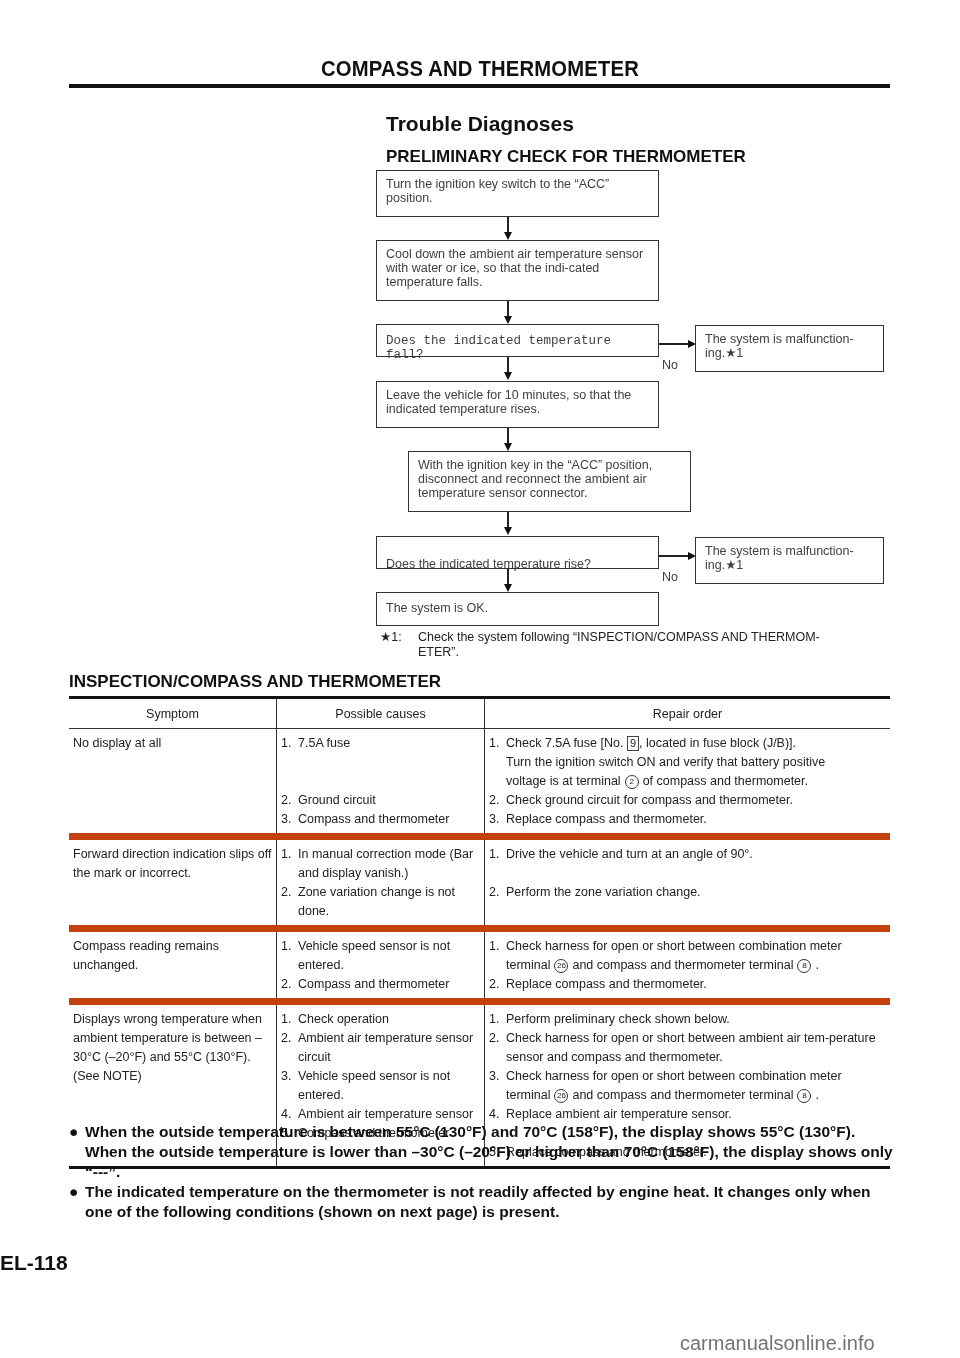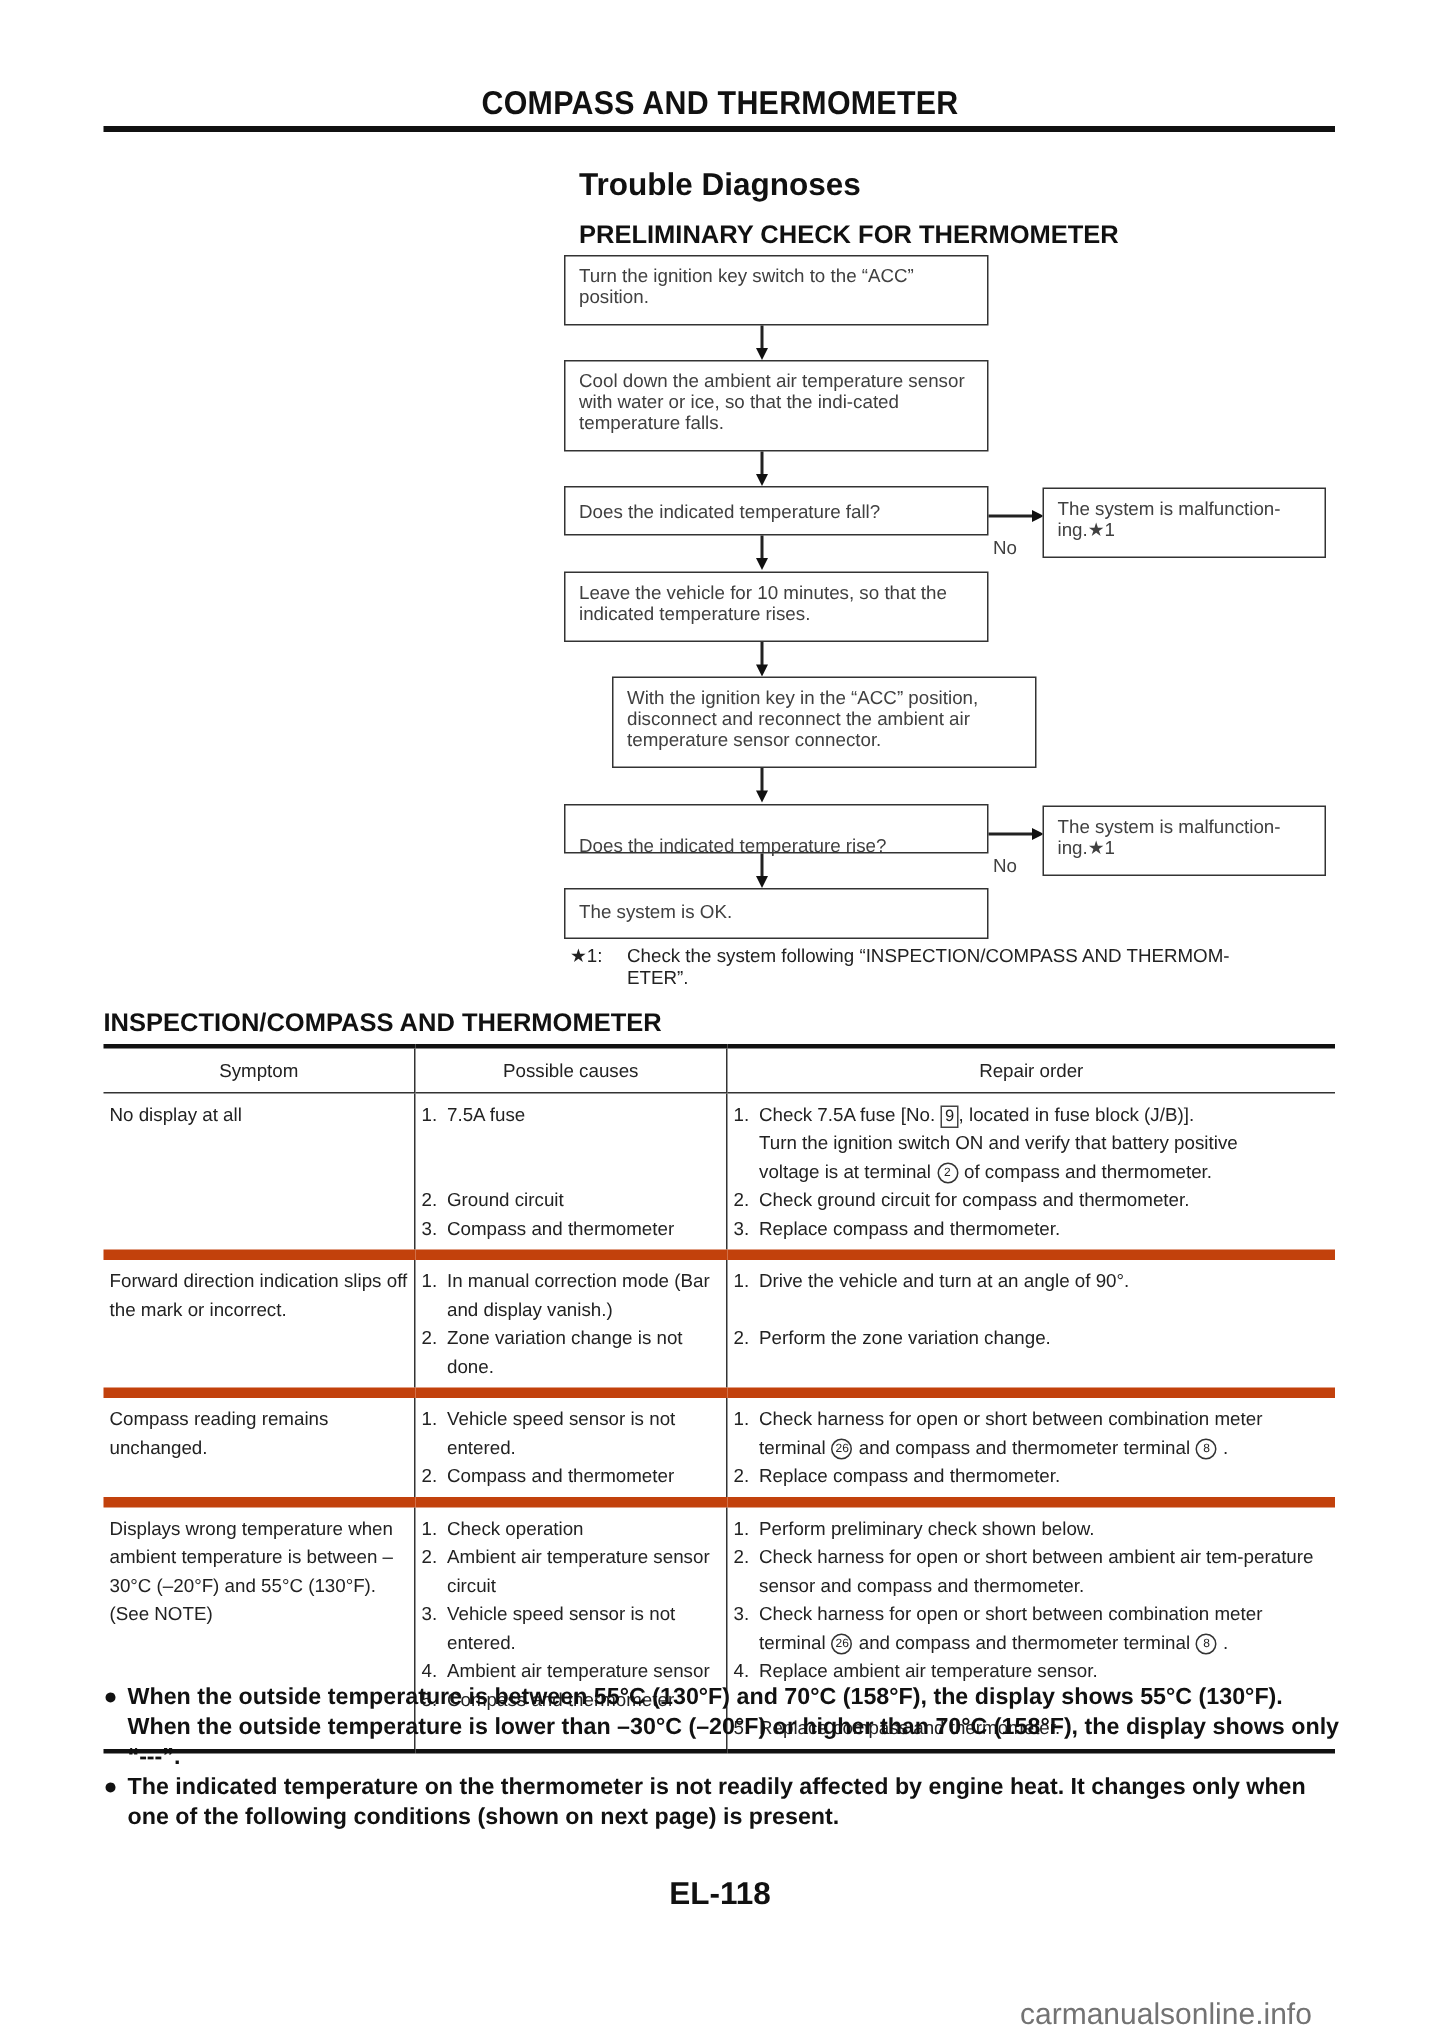--- a/index.html
+++ b/index.html
@@ -64,7 +64,7 @@
   <div class="abs vline" style="left:507px;top:301px;height:16px;"></div>
   <div class="abs arrow-down" style="left:504px;top:316px;"></div>
 
-  <div class="abs box" style="left:376px;top:324px;width:283px;height:33px;padding-top:9px;">Does the indicated temperature fall?</div>
+  <div class="abs box" style="left:376px;top:324px;width:283px;height:33px;padding-top:9px;font-family:Liberation Mono, monospace;">Does the indicated temperature fall?</div>
   <div class="abs lbl" style="left:662px;top:322px;">No</div>
   <div class="abs hline" style="left:659px;top:343px;width:30px;"></div>
   <div class="abs arrow-right" style="left:688px;top:340px;"></div>

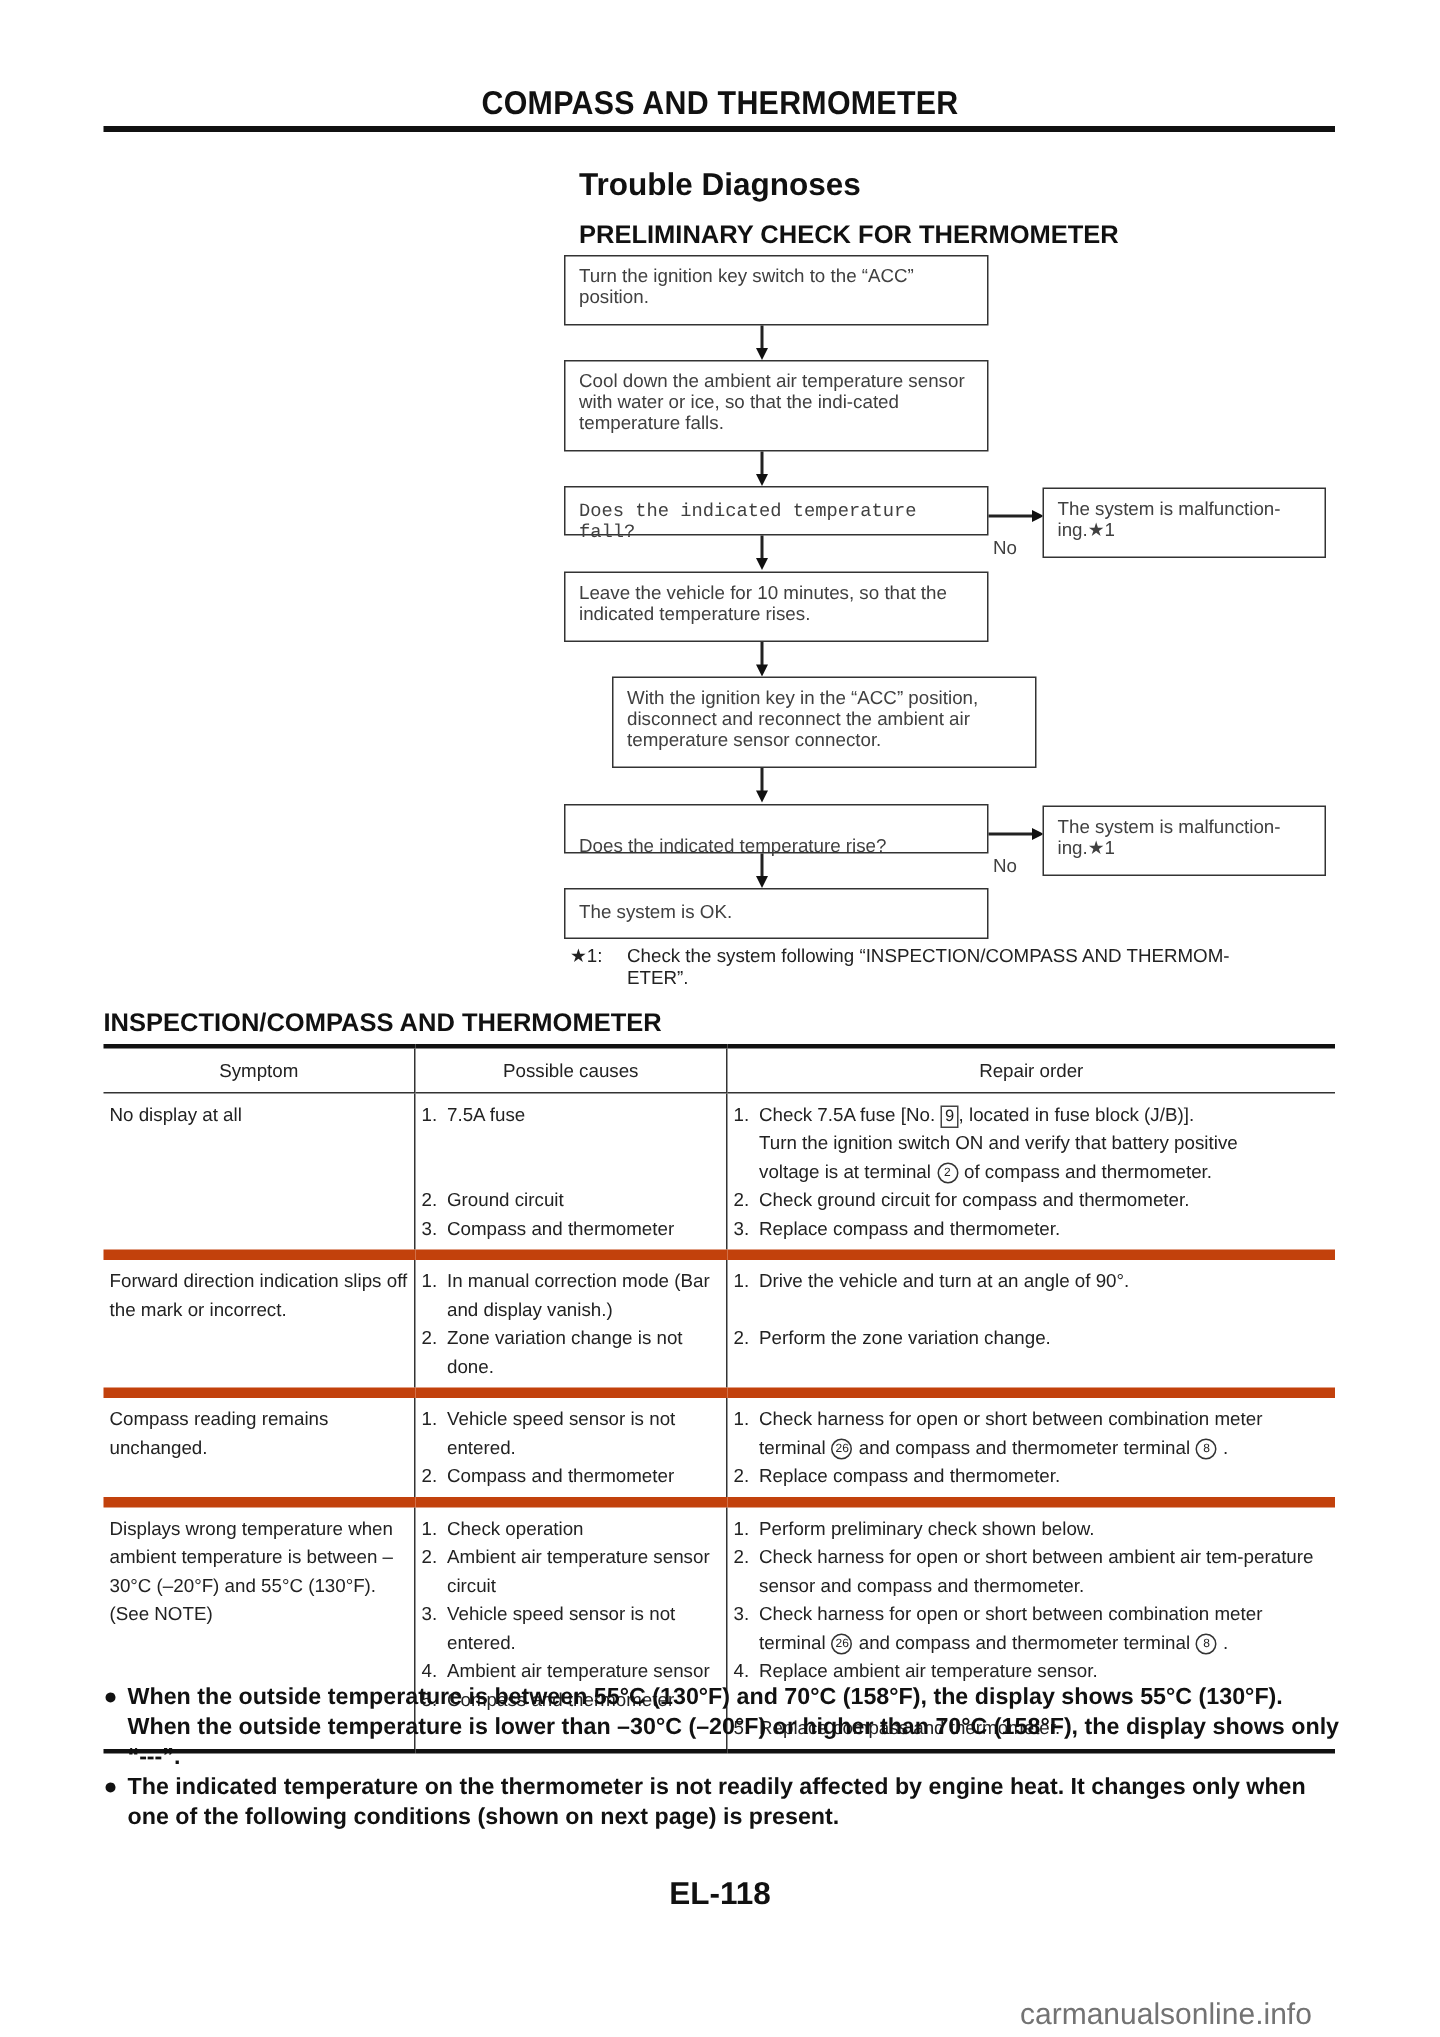--- a/index.html
+++ b/index.html
@@ -43,7 +43,7 @@
   .note { left: 69px; top: 1122px; width: 830px; font-weight: bold; font-size: 15.5px; line-height: 20px; }
   .note .bullet { display: flex; }
   .note .dot { width: 16px; flex: none; }
-  .page-num { left: 0; width: 960px; top: 1251px; text-align: center; font-weight: bold; font-size: 21px; }
+  .page-num { left: 0; width: 960px; top: 1251px; text-align: left; font-weight: bold; font-size: 21px; }
   .watermark { left: 680px; top: 1332px; font-size: 20px; color: #737373; }
 </style>
 </head>

